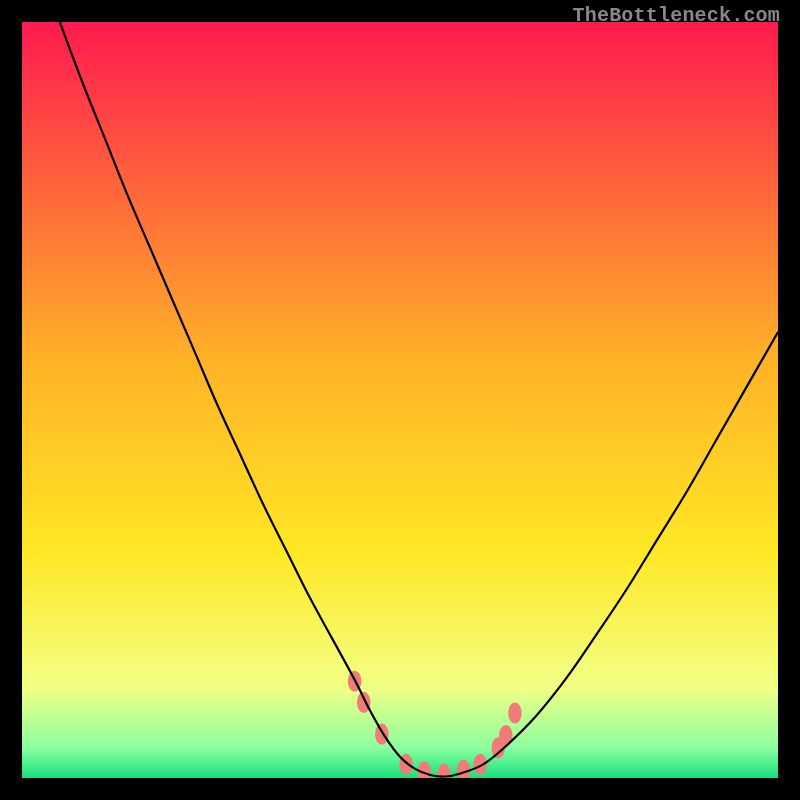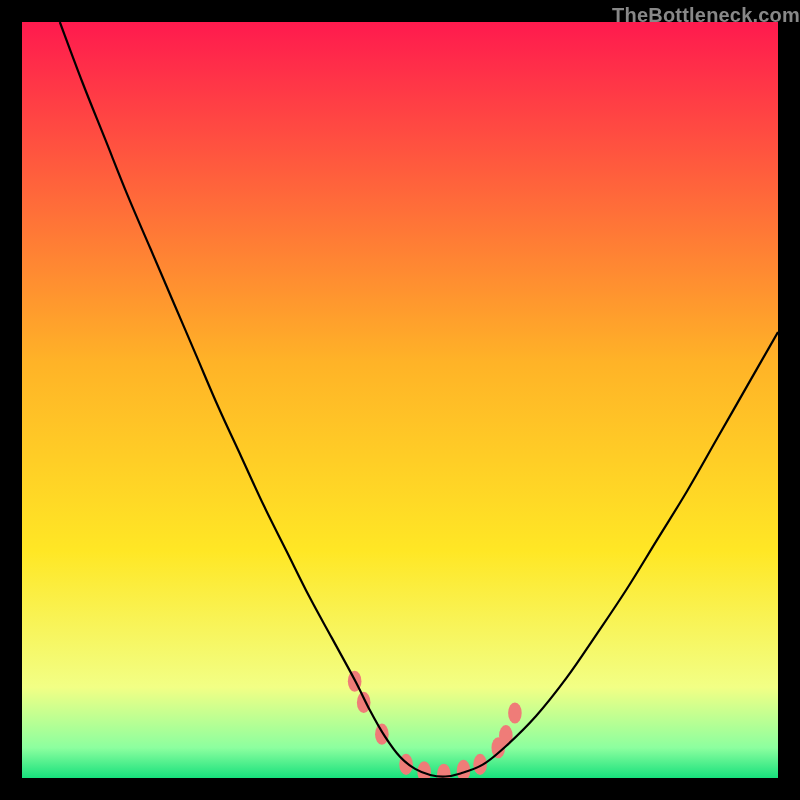--- a/index.html
+++ b/index.html
@@ -44,8 +44,8 @@
   .watermark {
     position: absolute;
     top: 4px;
-    right: 0;
-    font-family: Liberation Sans, sans-serif;
+    right: 20px;
+    font-family: Liberation Mono, monospace;
     font-size: 20px;
     font-weight: bold;
     color: #888;

